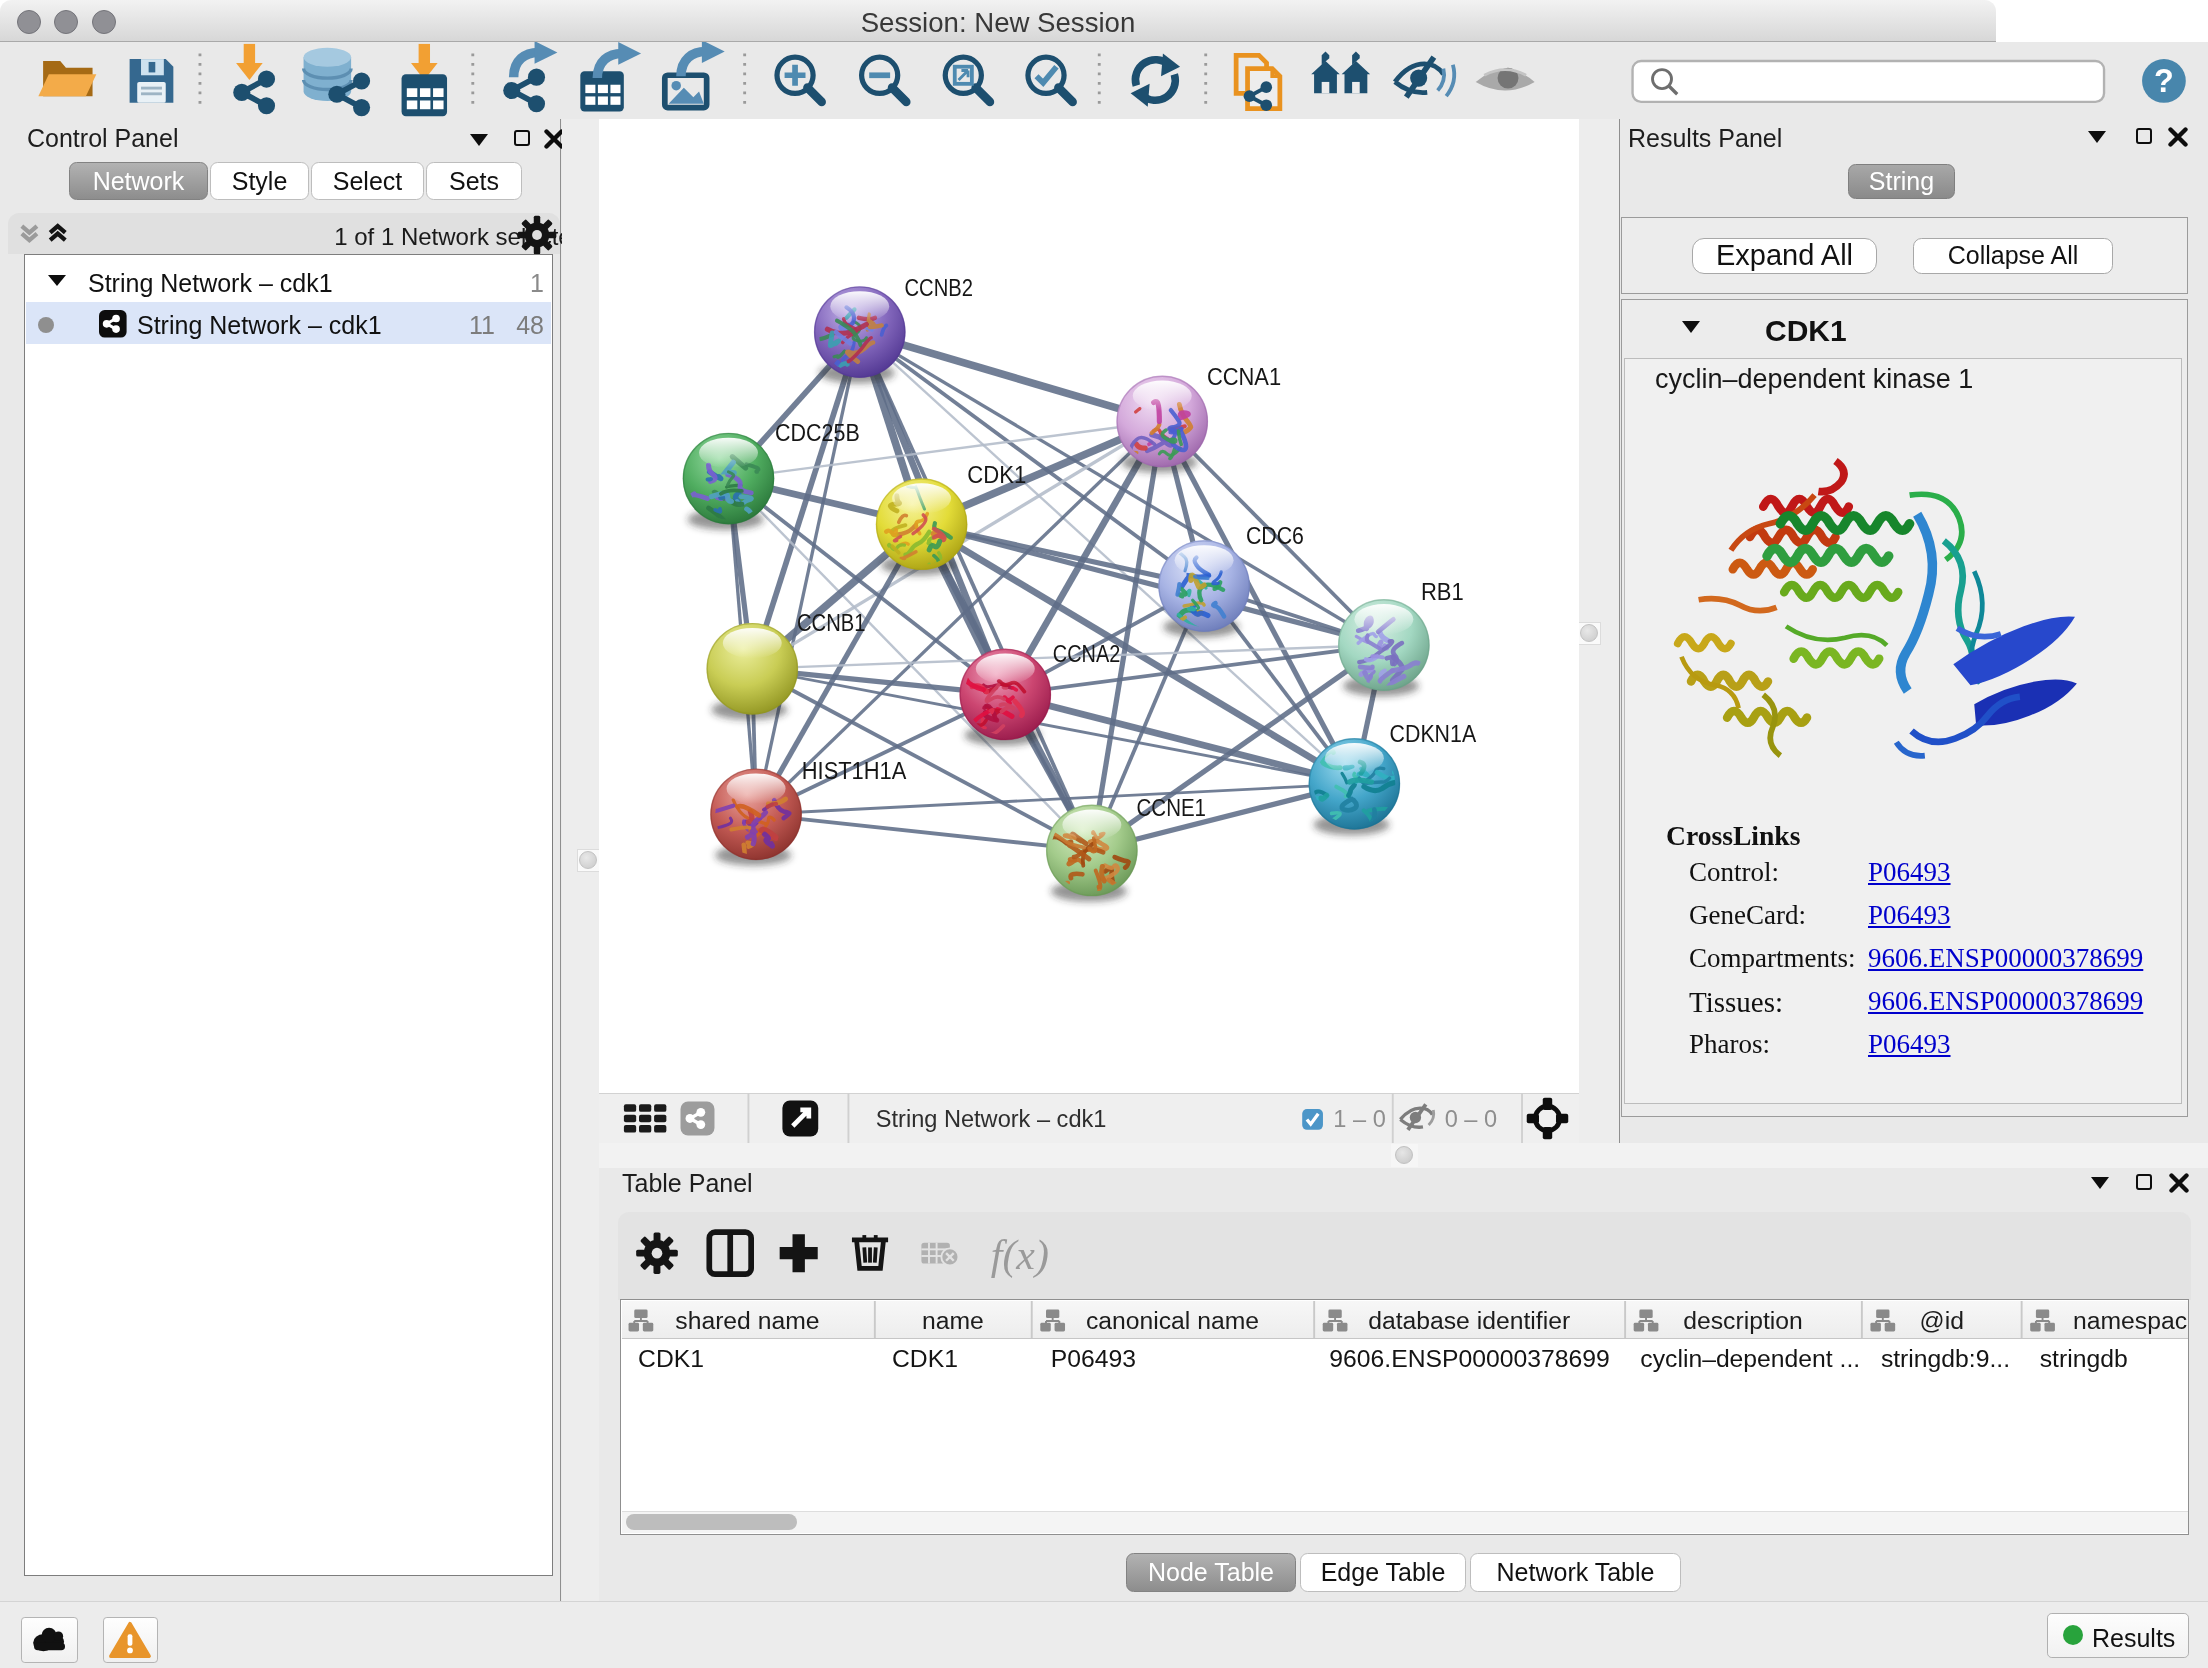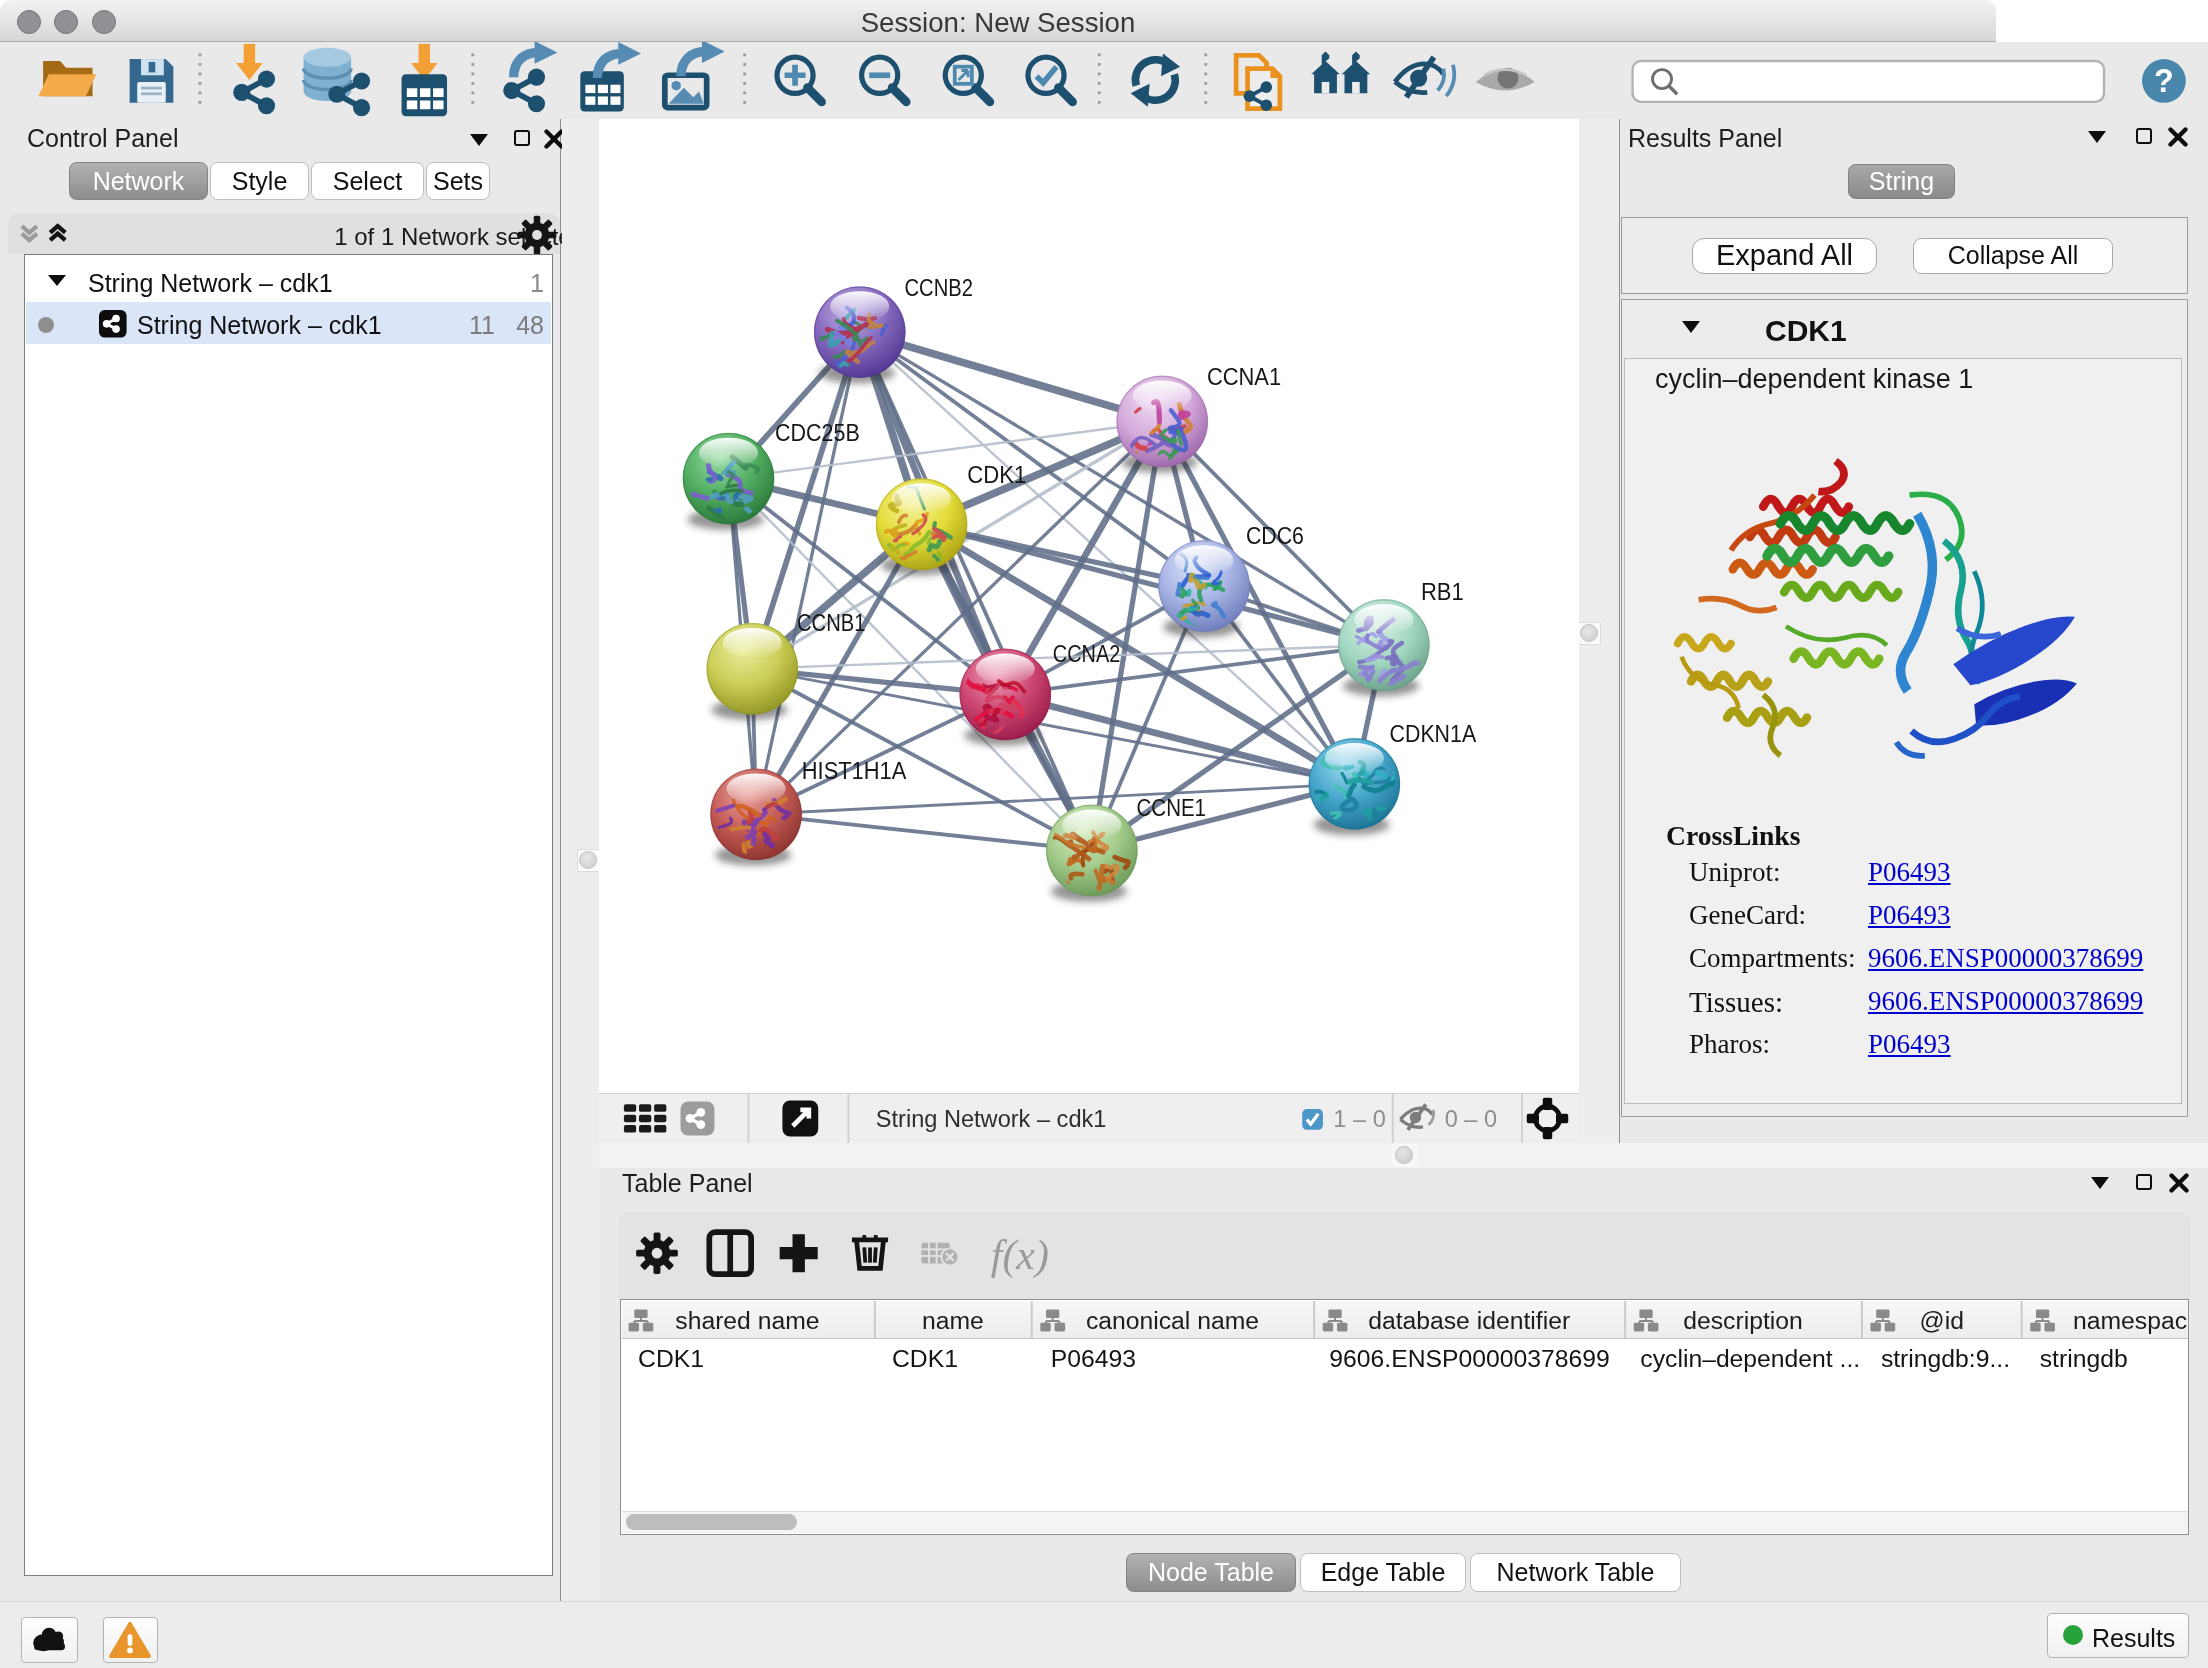--- a/index.html
+++ b/index.html
@@ -170,7 +170,7 @@
 <div class="abs tabbtn tabsel" style="left:69px;top:162px;width:139px;height:38px;line-height:36px;">Network</div>
 <div class="abs tabbtn" style="left:210px;top:162px;width:99px;height:38px;line-height:36px;">Style</div>
 <div class="abs tabbtn" style="left:311px;top:162px;width:113px;height:38px;line-height:36px;">Select</div>
-<div class="abs tabbtn" style="left:426px;top:162px;width:64px;height:38px;line-height:36px;">Sets</div>
+<div class="abs tabbtn" style="left:426px;top:162px;width:96px;height:38px;line-height:36px;">Sets</div>
 <div class="abs" style="left:7.6px;top:213px;width:552px;height:41px;background:#e0e0e0;border-radius:11.4px 11.4px 0 0;"></div>
 <svg class="abs" style="left:19px;top:223px" width="68" height="25" viewBox="0 0 72 26">
 <path d="M3,3 L11,10 L19,3 M3,11 L11,18 L19,11" fill="none" stroke="#9b9b9b" stroke-width="4.5"></path>

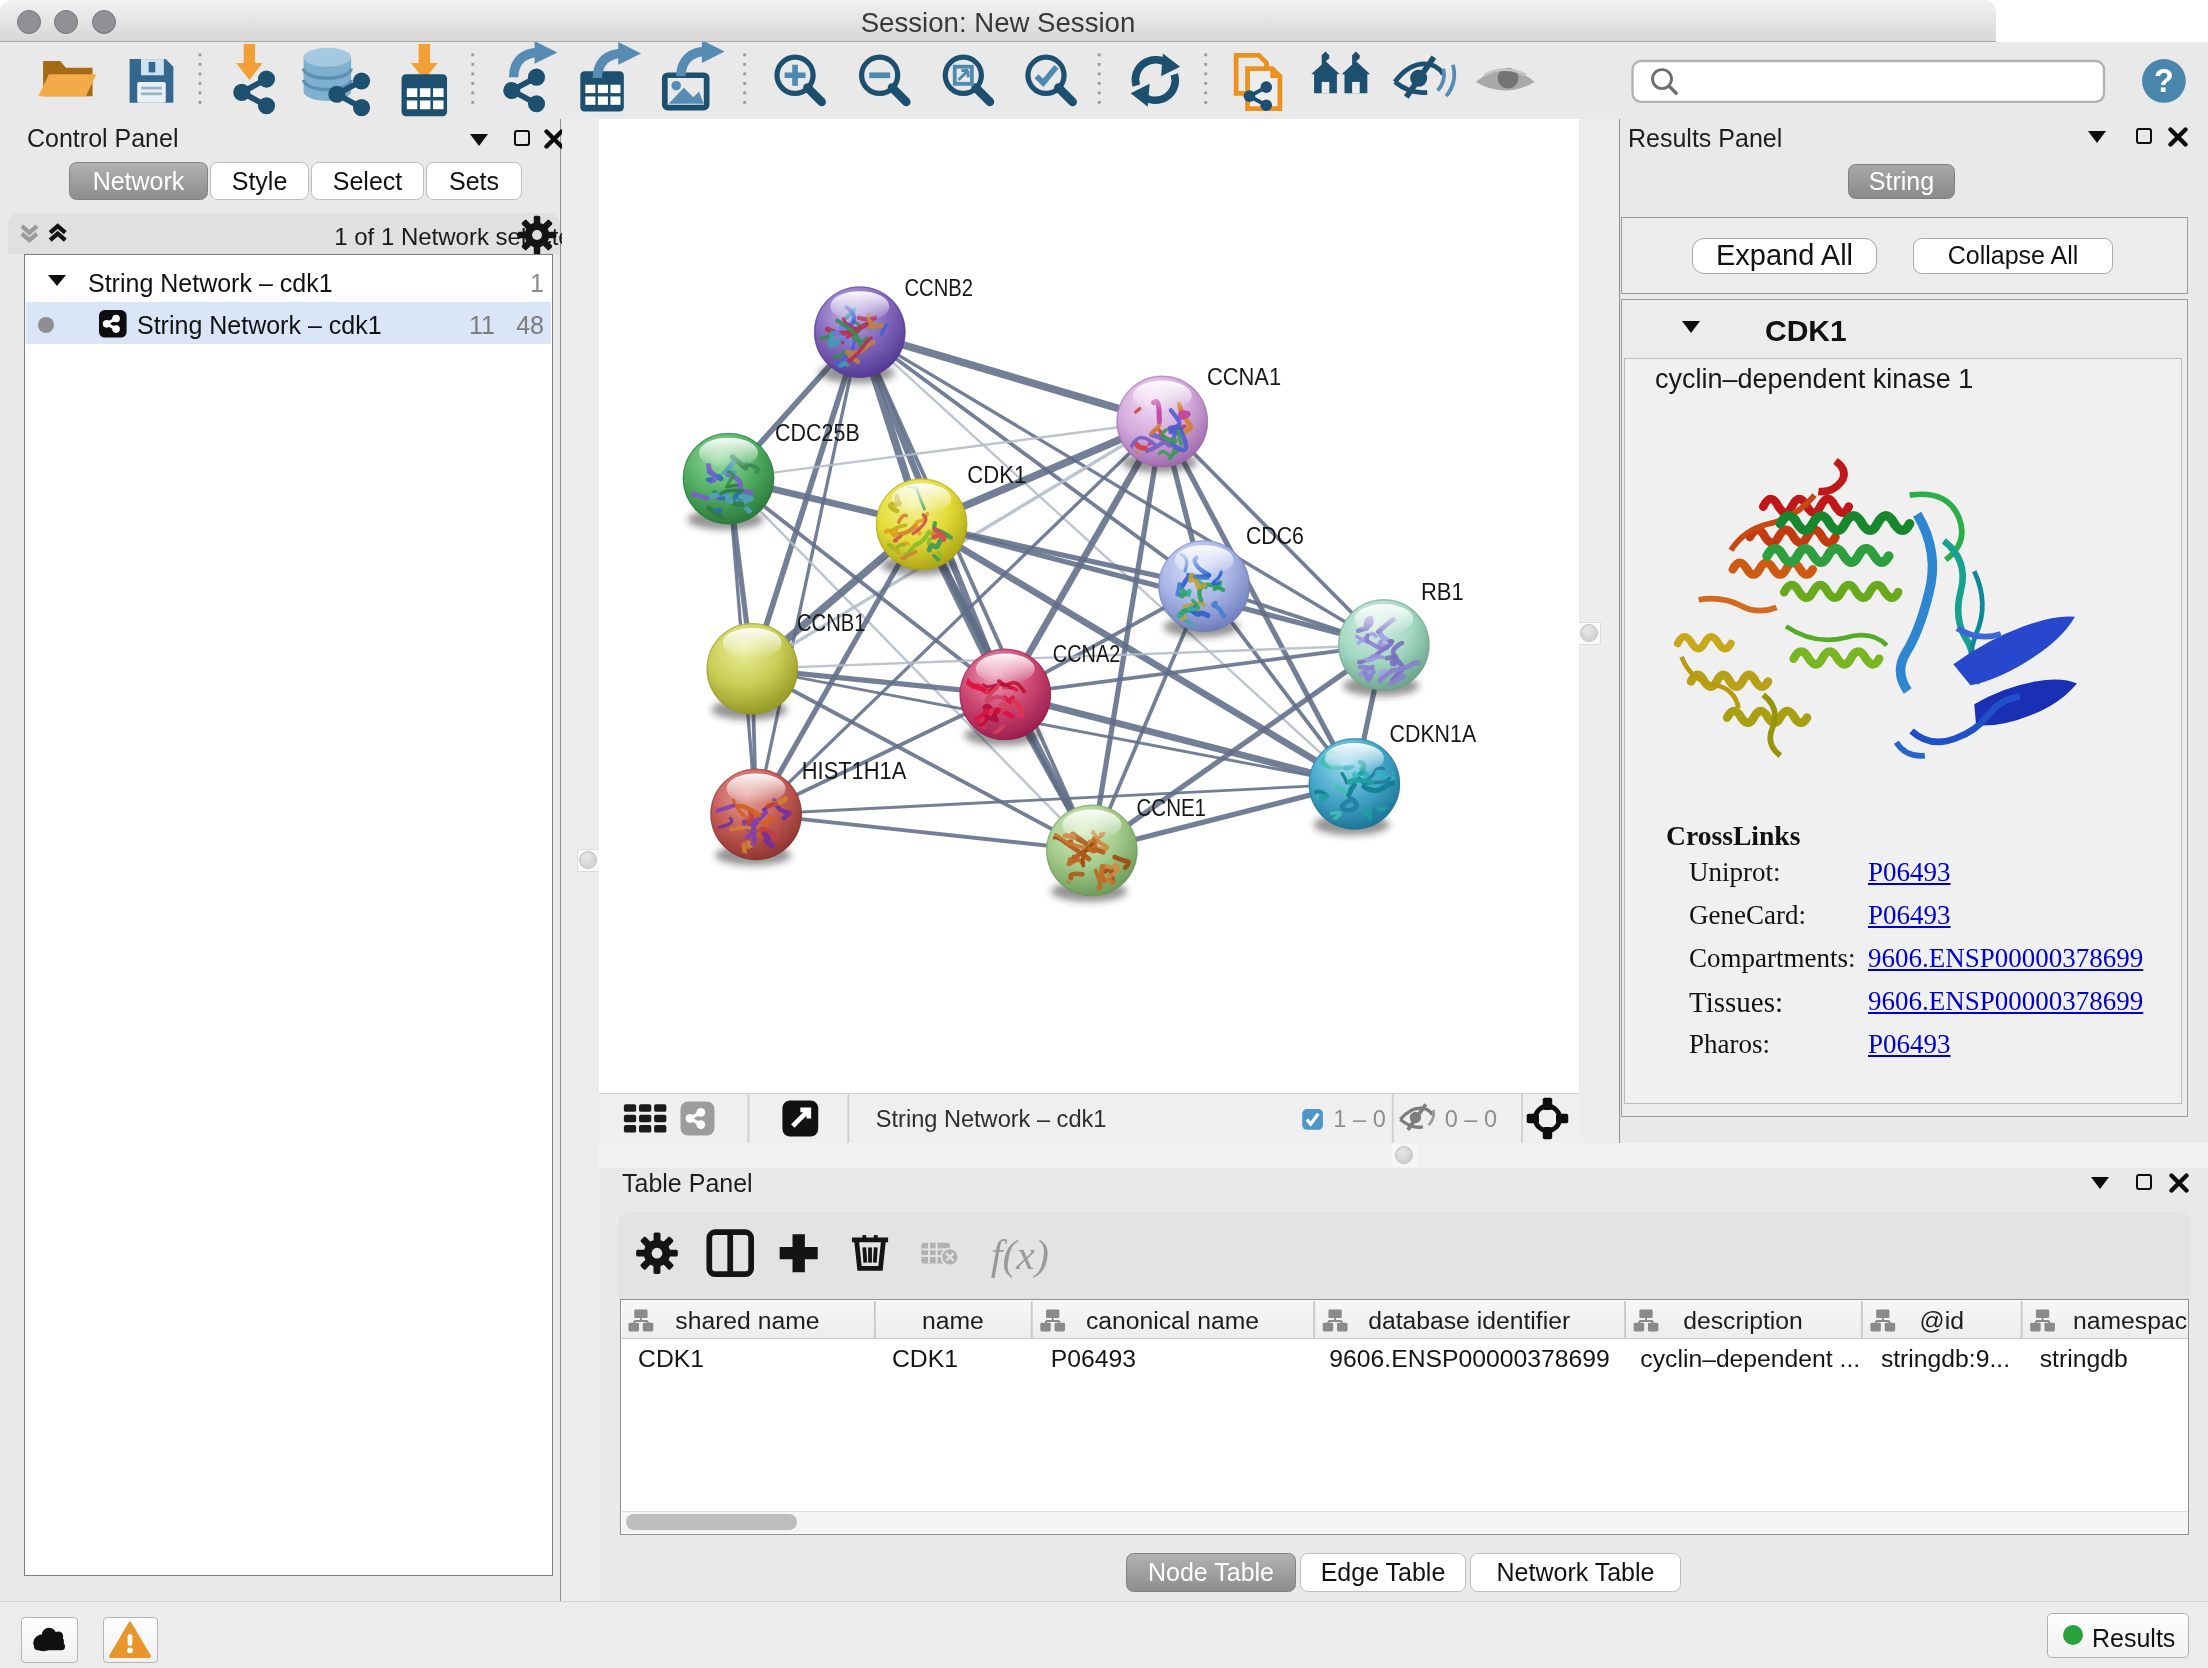--- a/index.html
+++ b/index.html
@@ -751,7 +751,7 @@
     <path d="M300,180 q22,14 46,6" fill="none" stroke="#3a66d8" stroke-width="6"></path>
   </svg>
 <div class="abs serif" style="left:1666px;top:820px;font-size:27.6px;font-weight:bold;color:#111;">CrossLinks</div>
-<div class="abs serif" style="left:1689px;top:857px;font-size:27px;color:#111;">Uniprot:</div>
+<div class="abs serif" style="left:1689px;top:857px;font-size:27px;color:#111;">Control:</div>
 <div class="abs serif" style="left:1868px;top:857px;font-size:27px;color:#0000cc;text-decoration:underline;">P06493</div>
 <div class="abs serif" style="left:1689px;top:900px;font-size:27px;color:#111;">GeneCard:</div>
 <div class="abs serif" style="left:1868px;top:900px;font-size:27px;color:#0000cc;text-decoration:underline;">P06493</div>

